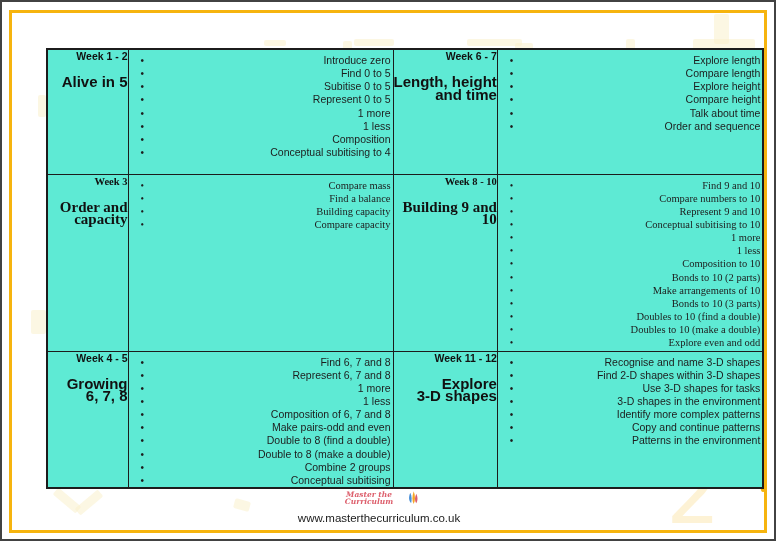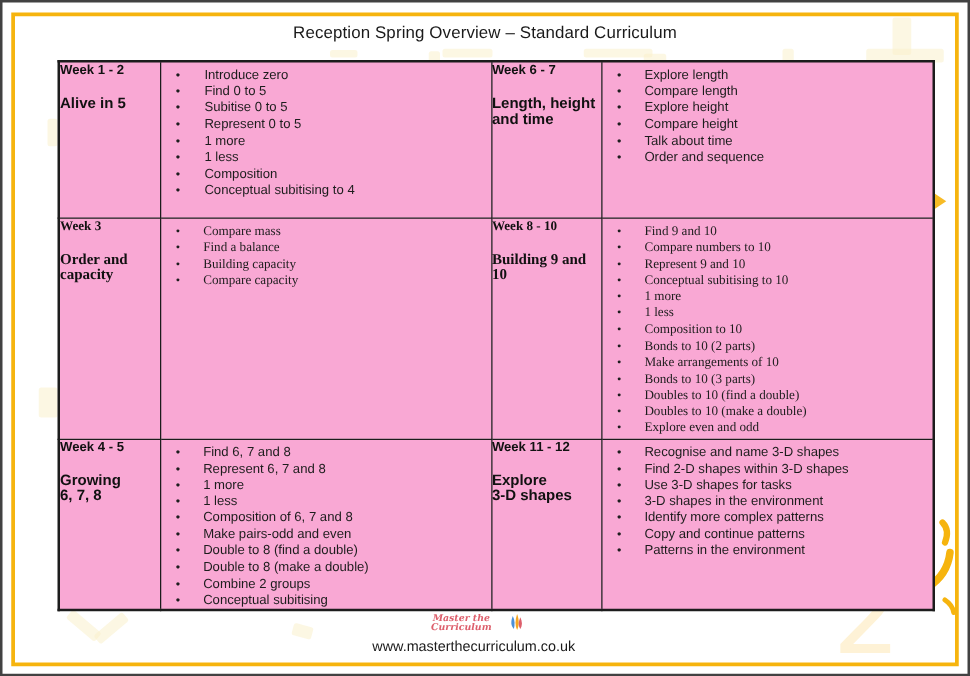--- a/index.html
+++ b/index.html
@@ -94,7 +94,6 @@
 
   <div class="gold-frame"></div>
 
-  <div class="page-title">Reception Spring Overview – Standard Curriculum</div>
 
   <table class="curriculum">
     <colgroup>

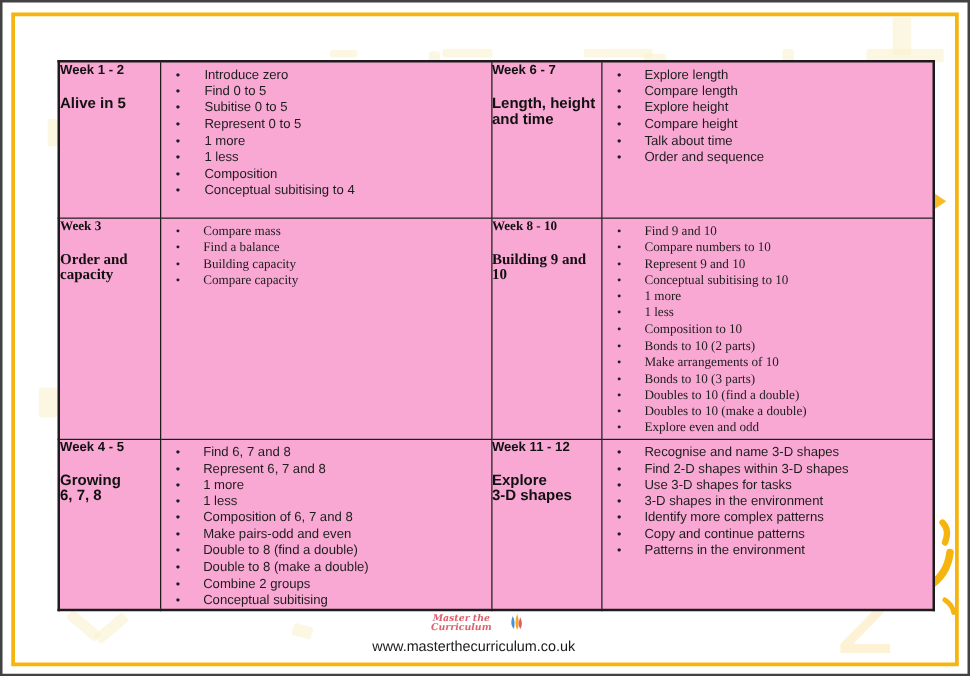--- a/index.html
+++ b/index.html
@@ -40,7 +40,7 @@
     border-collapse:collapse;table-layout:fixed;background:transparent;
     border:2px solid var(--tborder);
   }
-  table.curriculum td{border:1px solid var(--tborder);vertical-align:top;padding:0;background:#f9a8d4;}
+  table.curriculum td{border:1px solid var(--tborder);vertical-align:top;padding:0;background:#5eead4;text-align:right;}
   tr.row-1{height:125px;}
   tr.row-2{height:177px;font-family:Liberation Serif, serif;}
   tr.row-3{height:105px;}

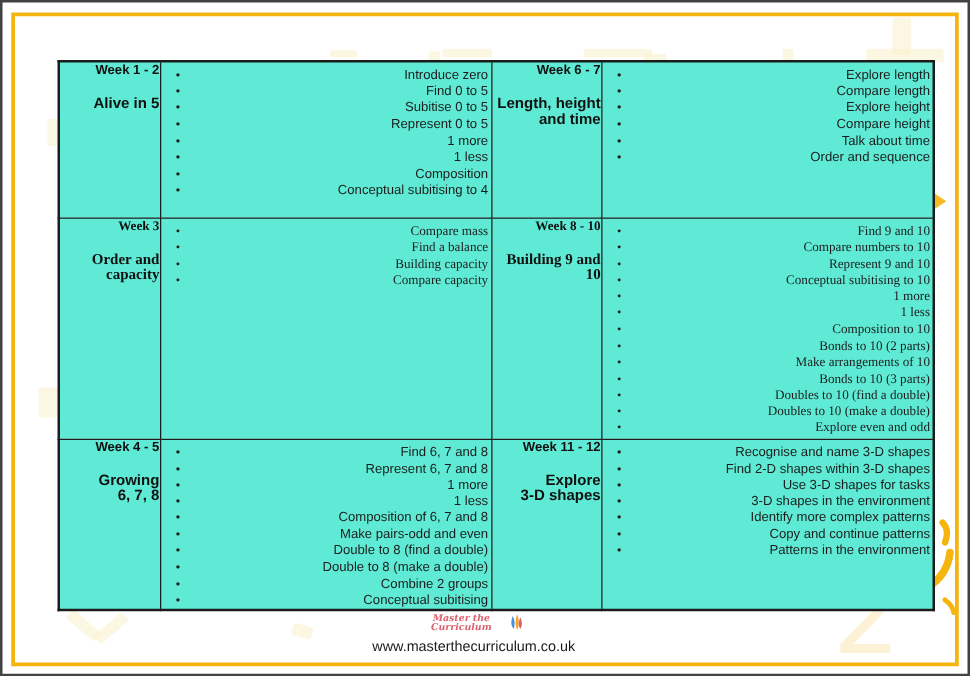--- a/index.html
+++ b/index.html
@@ -46,7 +46,7 @@
   tr.row-3{height:105px;}
   .week-cell{padding:6px 2px 0 13px;}
   .week-label{font-weight:bold;font-size:10.5px;line-height:13px;white-space:nowrap;color:#111;}
-  .week-topic{font-weight:bold;font-size:12px;line-height:12.5px;margin-top:13px;white-space:pre;color:#111;}
+  .week-topic{font-weight:bold;font-size:15px;line-height:12.5px;margin-top:13px;white-space:pre;color:#111;}
   ul.items{list-style:none;margin:0;padding:4px 2px 0 0;font-size:10.5px;line-height:13.15px;}
   ul.items li{position:relative;padding-left:34px;}
   ul.items li::before{content:"\2022";position:absolute;left:12px;top:0;font-size:10px;}

